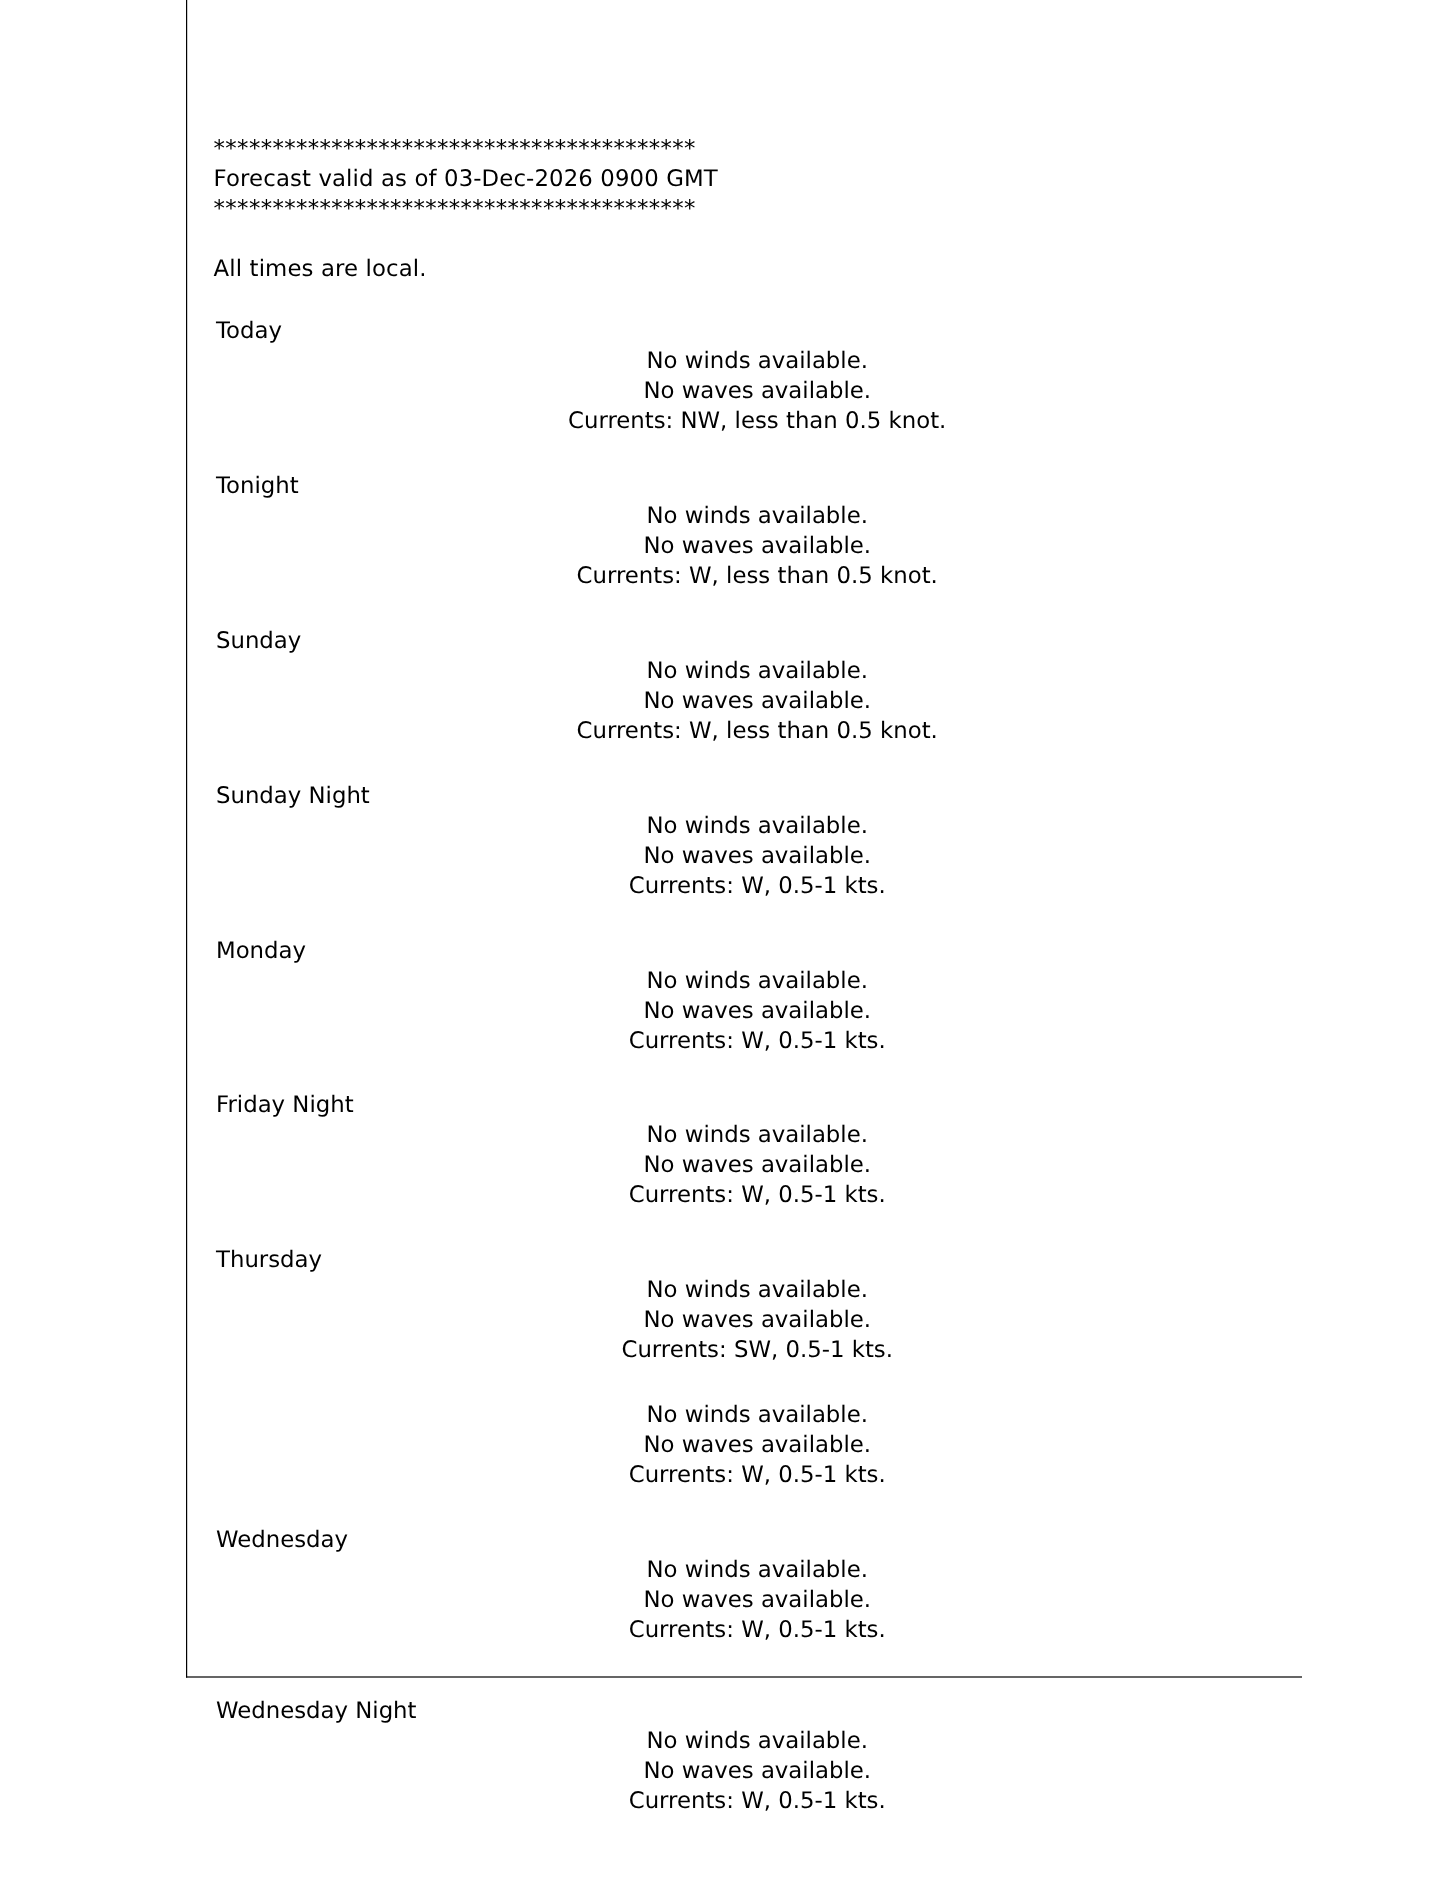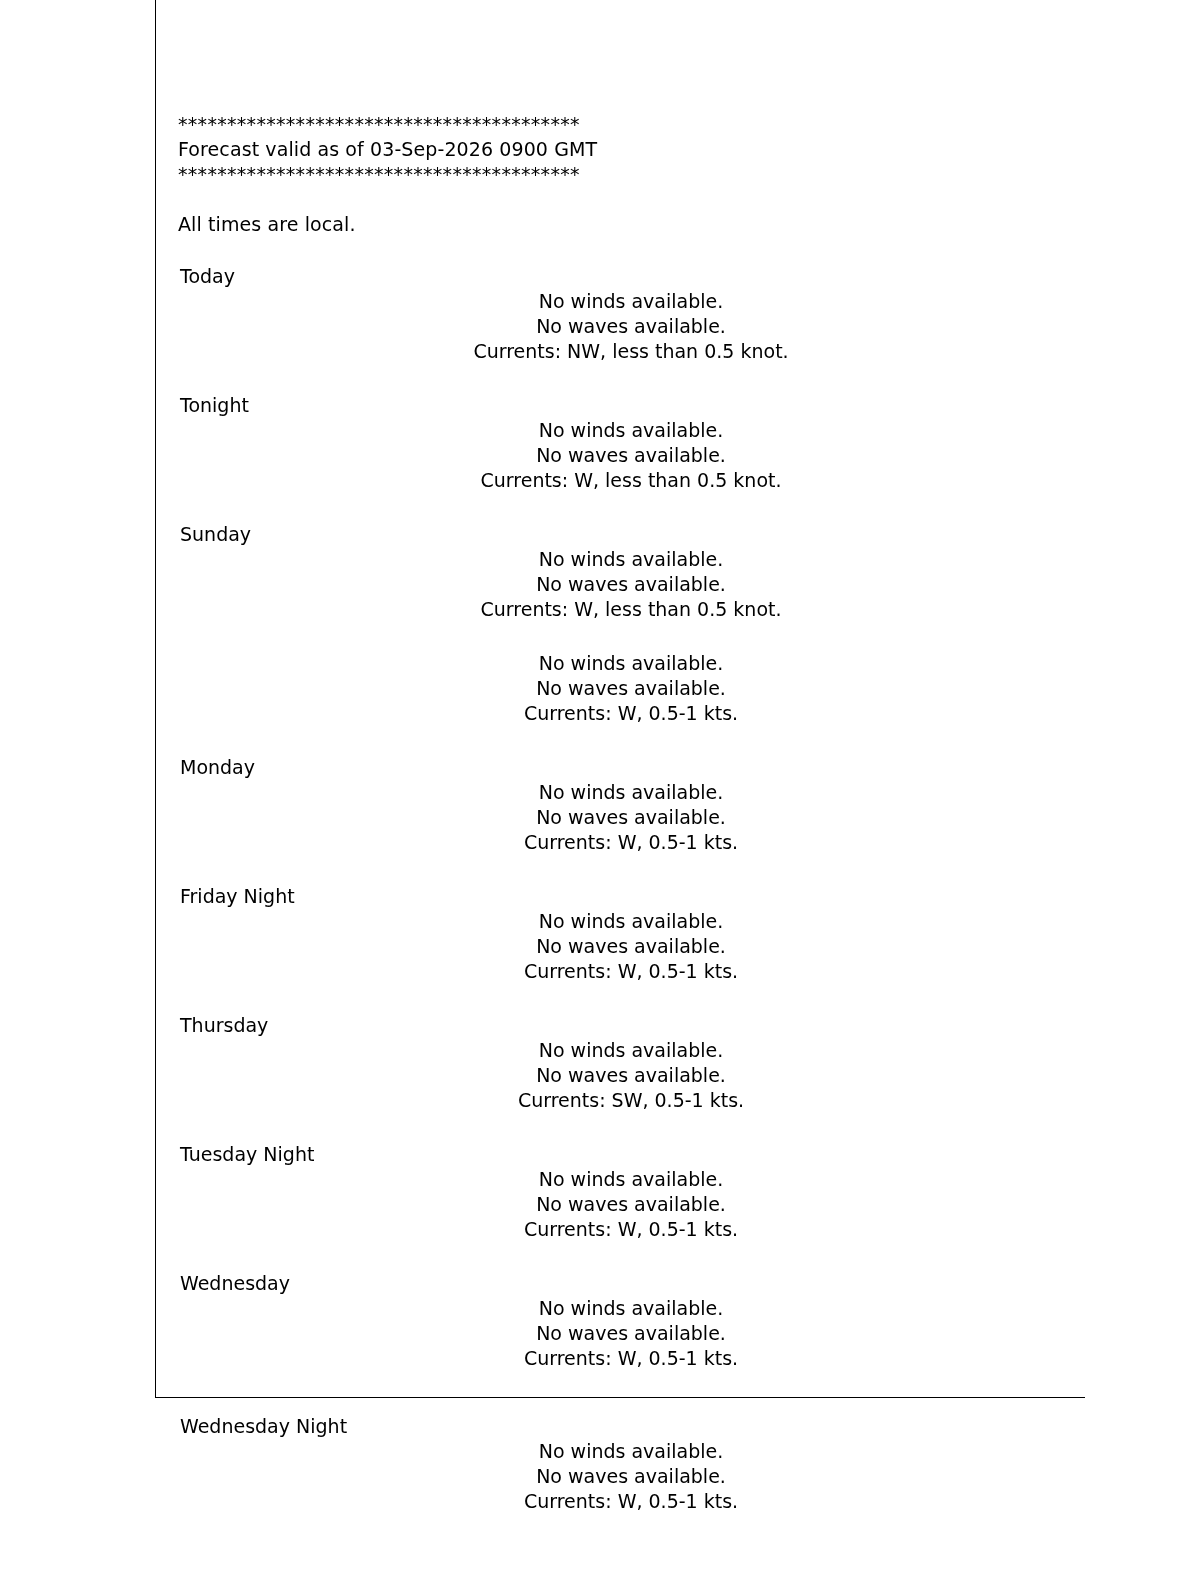--- a/index.html
+++ b/index.html
@@ -78,7 +78,7 @@
 <div id="doc">
 
   <div class="stars">*****************************************</div>
-  <div class="line">Forecast valid as of 03-Sep-2026 0900 GMT</div>
+  <div class="line">Forecast valid as of 03-Dec-2026 0900 GMT</div>
   <div class="stars">*****************************************</div>
 
   <div class="blank"></div>

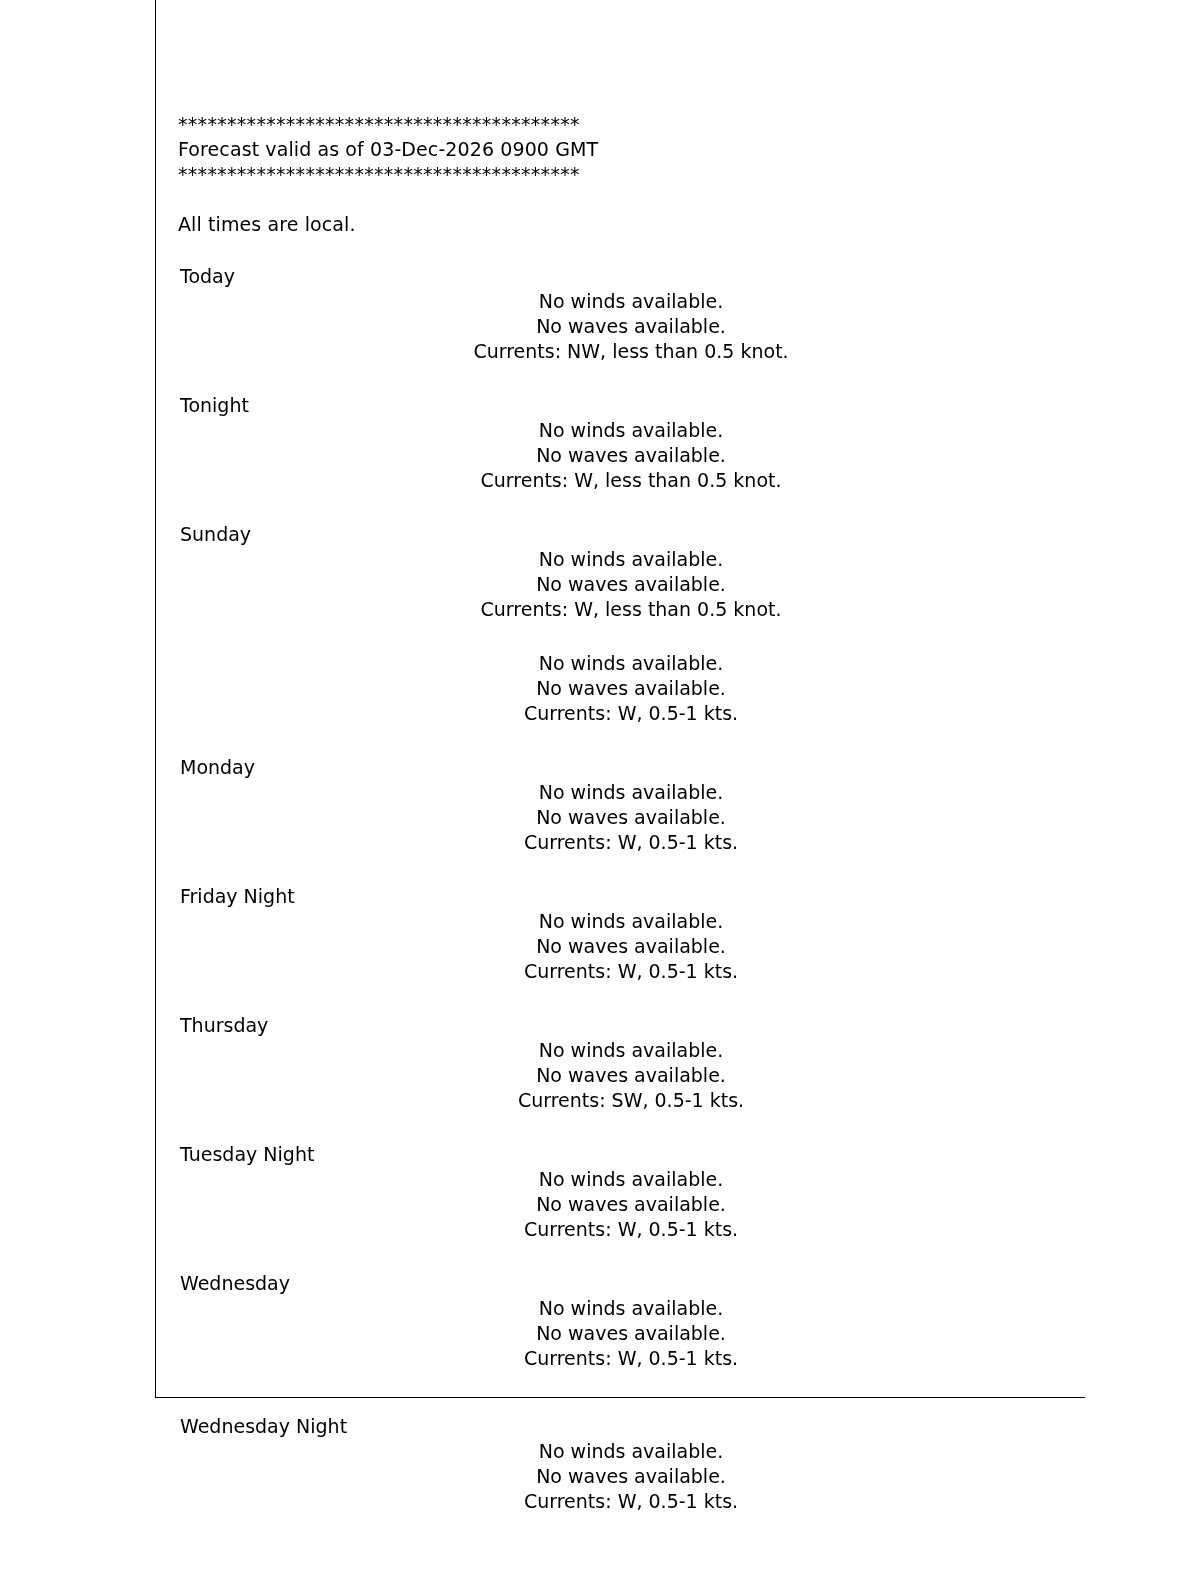--- a/index.html
+++ b/index.html
@@ -112,6 +112,7 @@
   <div class="blank"></div>
 
   <div class="period">
+    <div class="period-name">Sunday Night</div>
     <div class="period-detail"> No winds available.</div>
     <div class="period-detail"> No waves available.</div>
     <div class="period-detail"> Currents: W, 0.5-1 kts.</div>

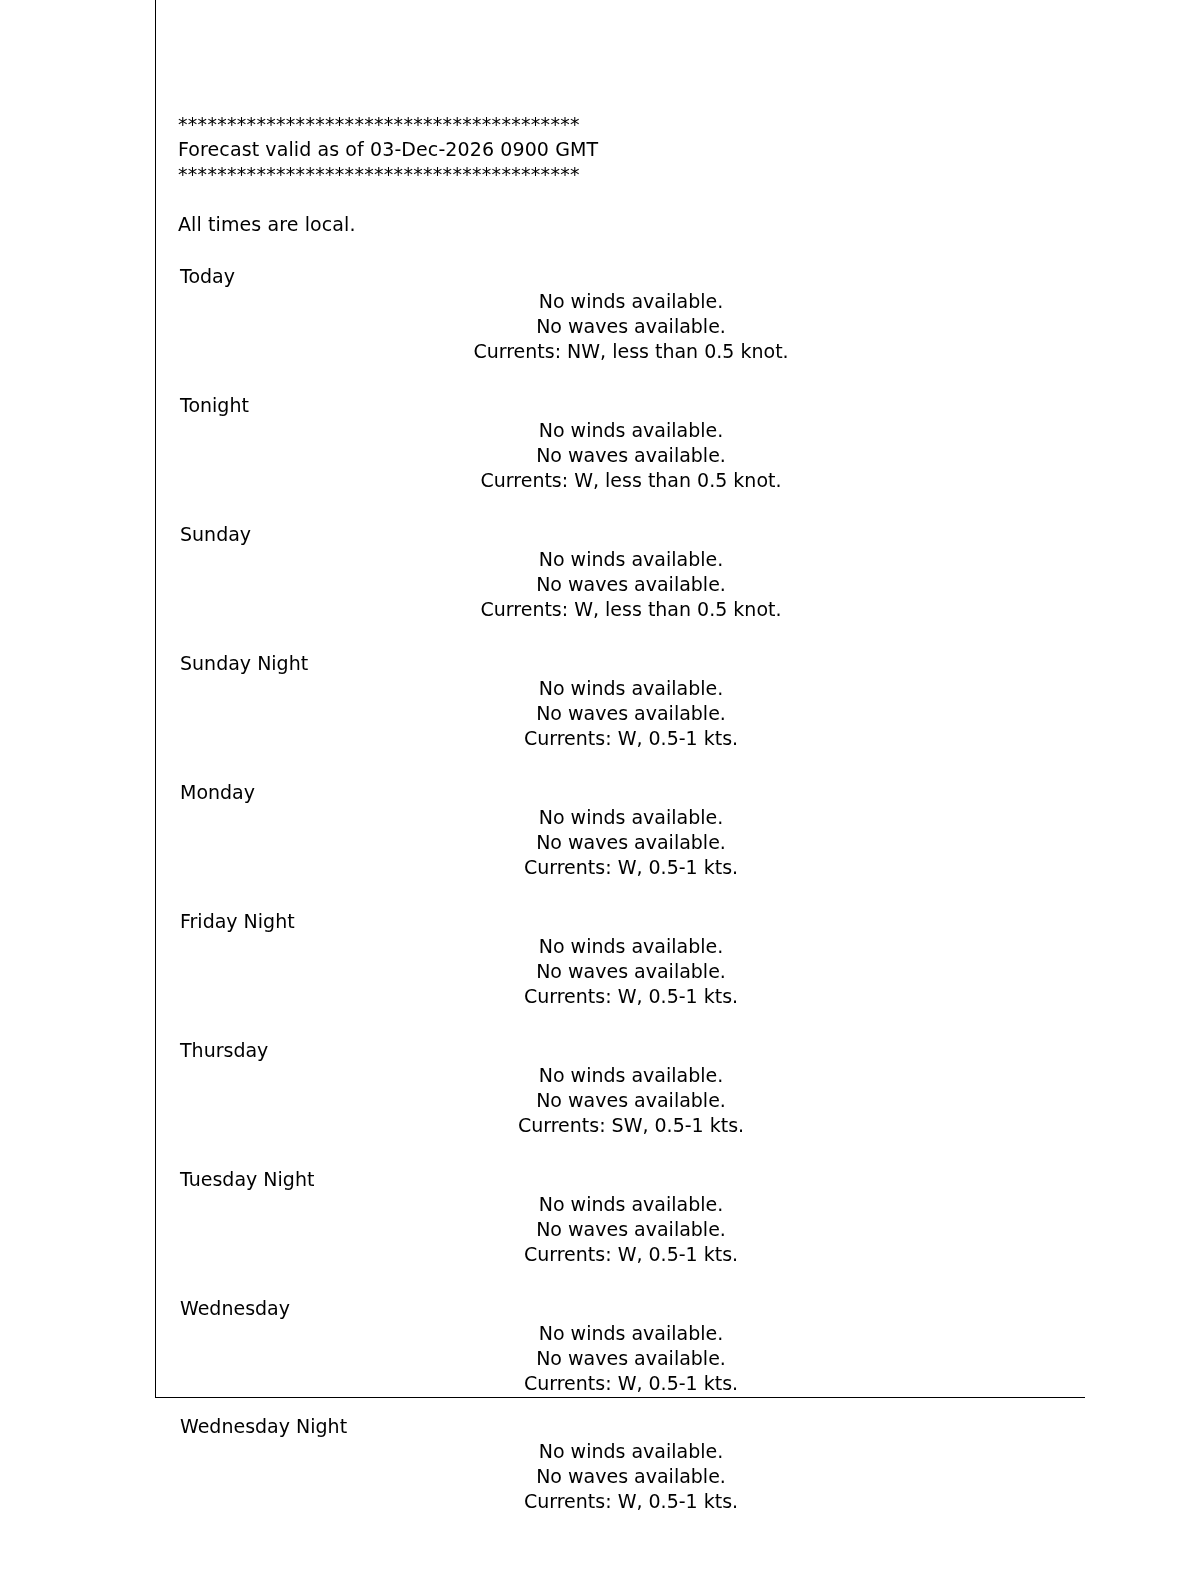--- a/index.html
+++ b/index.html
@@ -144,7 +144,6 @@
   <div class="blank"></div>
 
   <div class="period">
-    <div class="period-name">Tuesday Night</div>
     <div class="period-detail"> No winds available.</div>
     <div class="period-detail"> No waves available.</div>
     <div class="period-detail"> Currents: W, 0.5-1 kts.</div>

